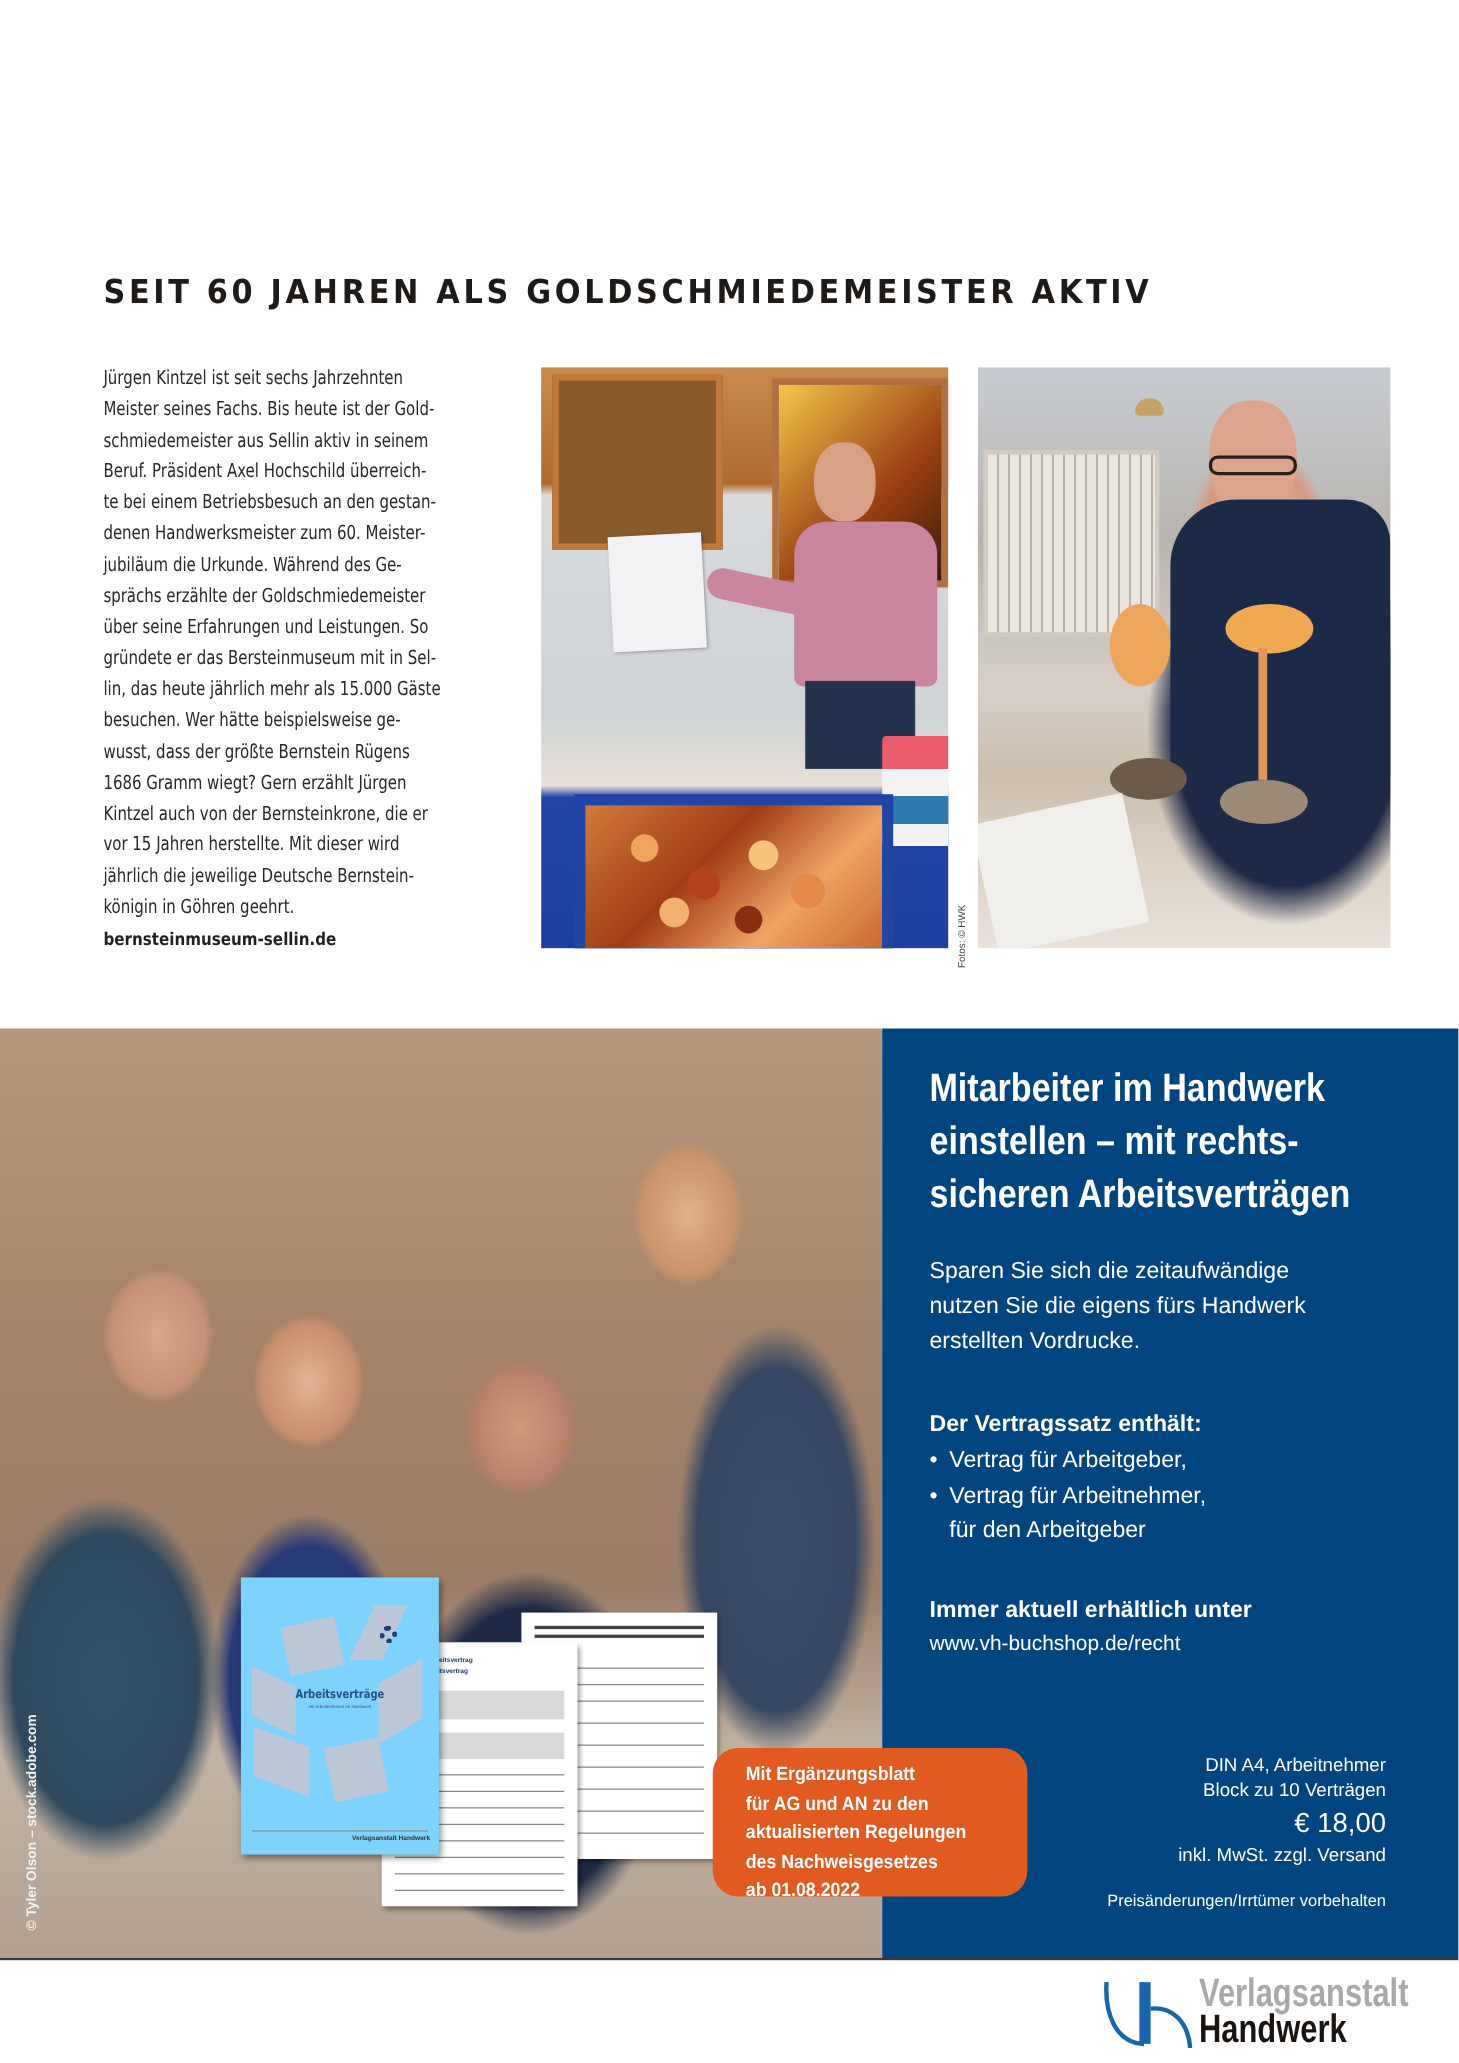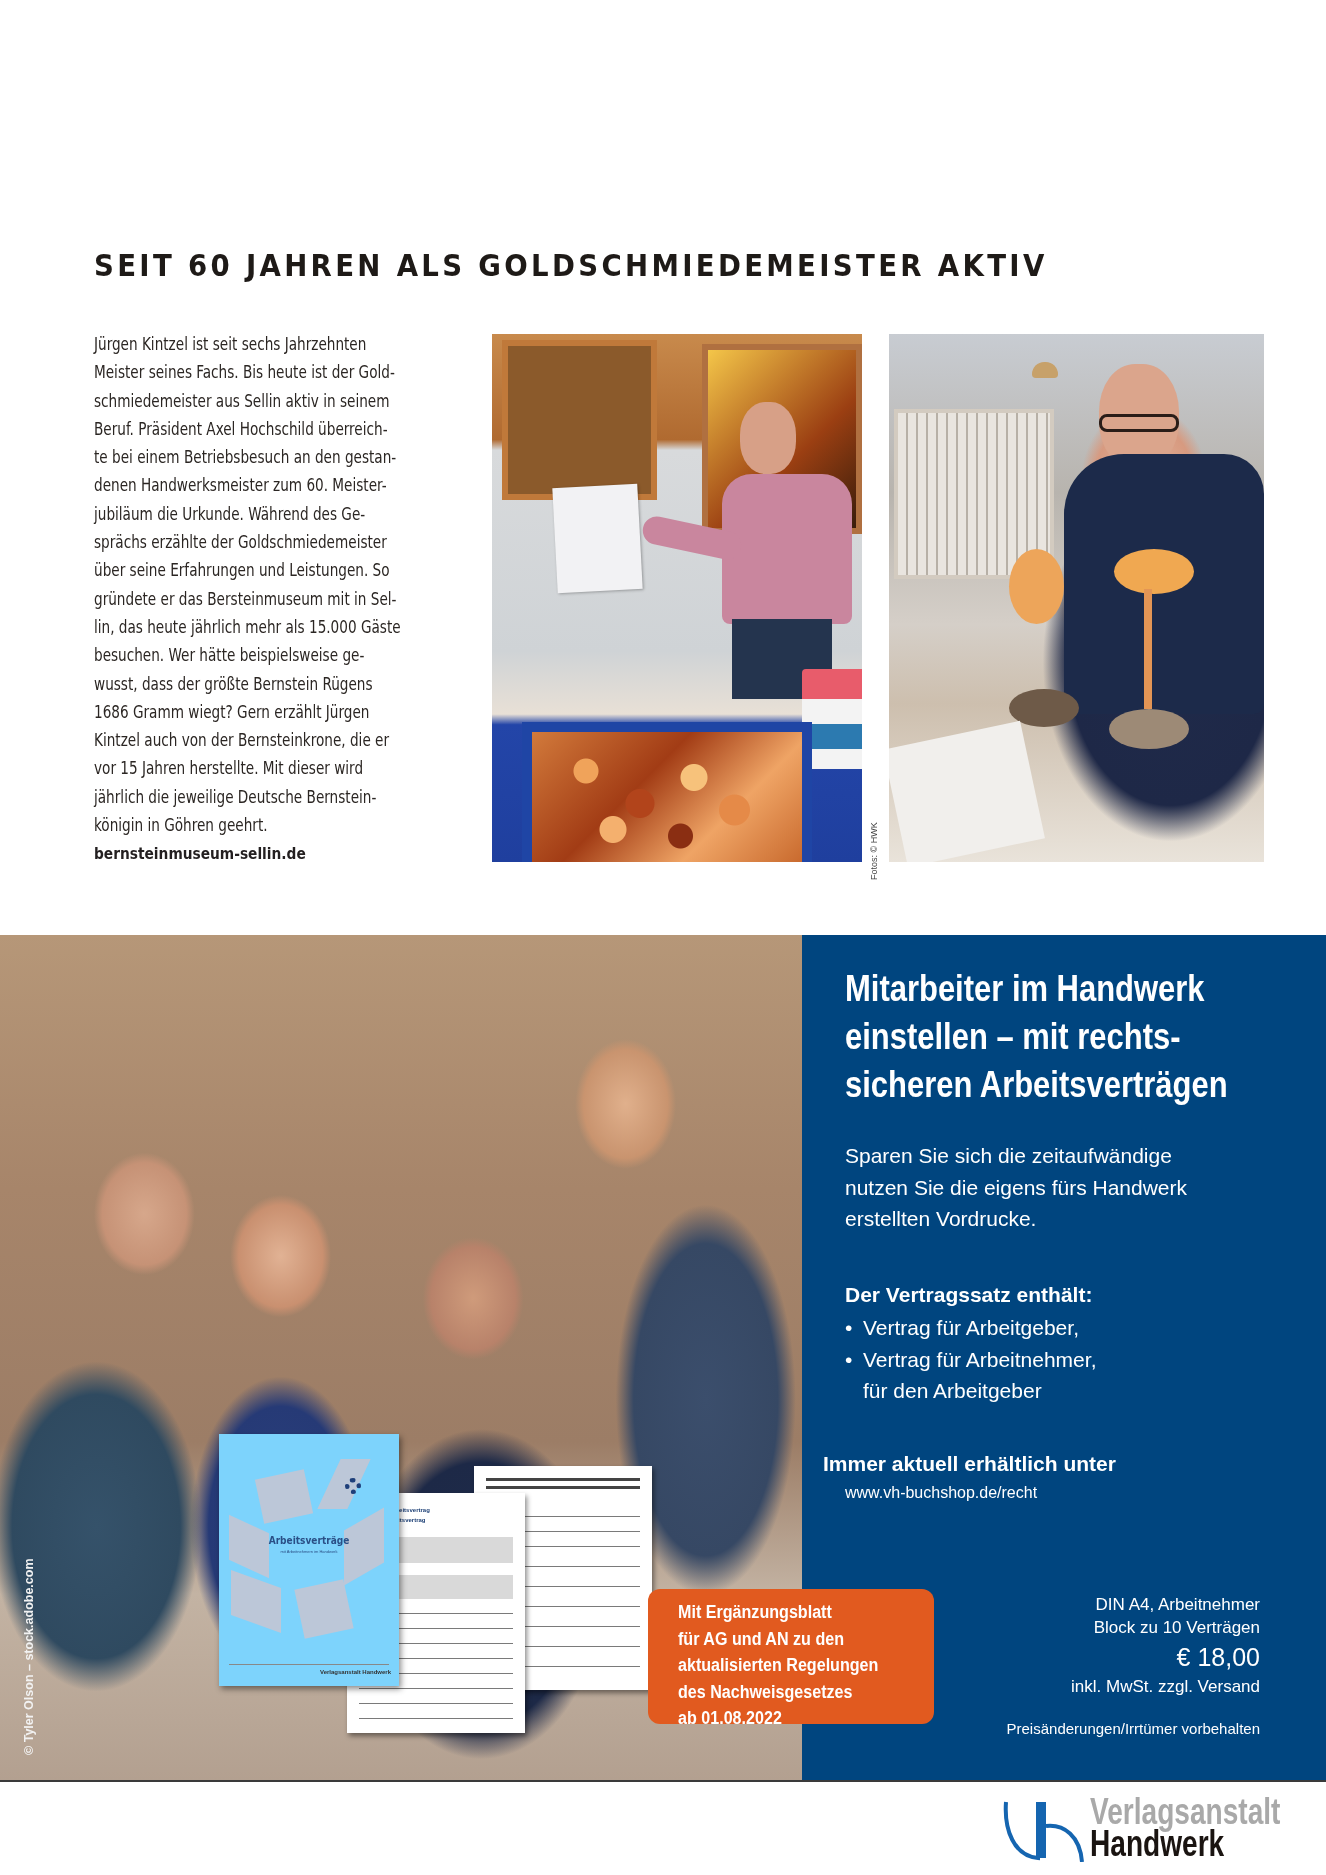--- a/index.html
+++ b/index.html
@@ -98,7 +98,7 @@
     .ad-list .bullet { display: inline-block; width: 18px; }
     .ad-list .indent { padding-left: 18px; }
     .ad-availability {
-      position: absolute; left: 823px; top: 1452px;
+      position: absolute; left: 845px; top: 1452px;
       font-family: "Liberation Sans", sans-serif; font-weight: bold; font-size: 21px; color: #ffffff; white-space: nowrap;
     }
     .ad-url {

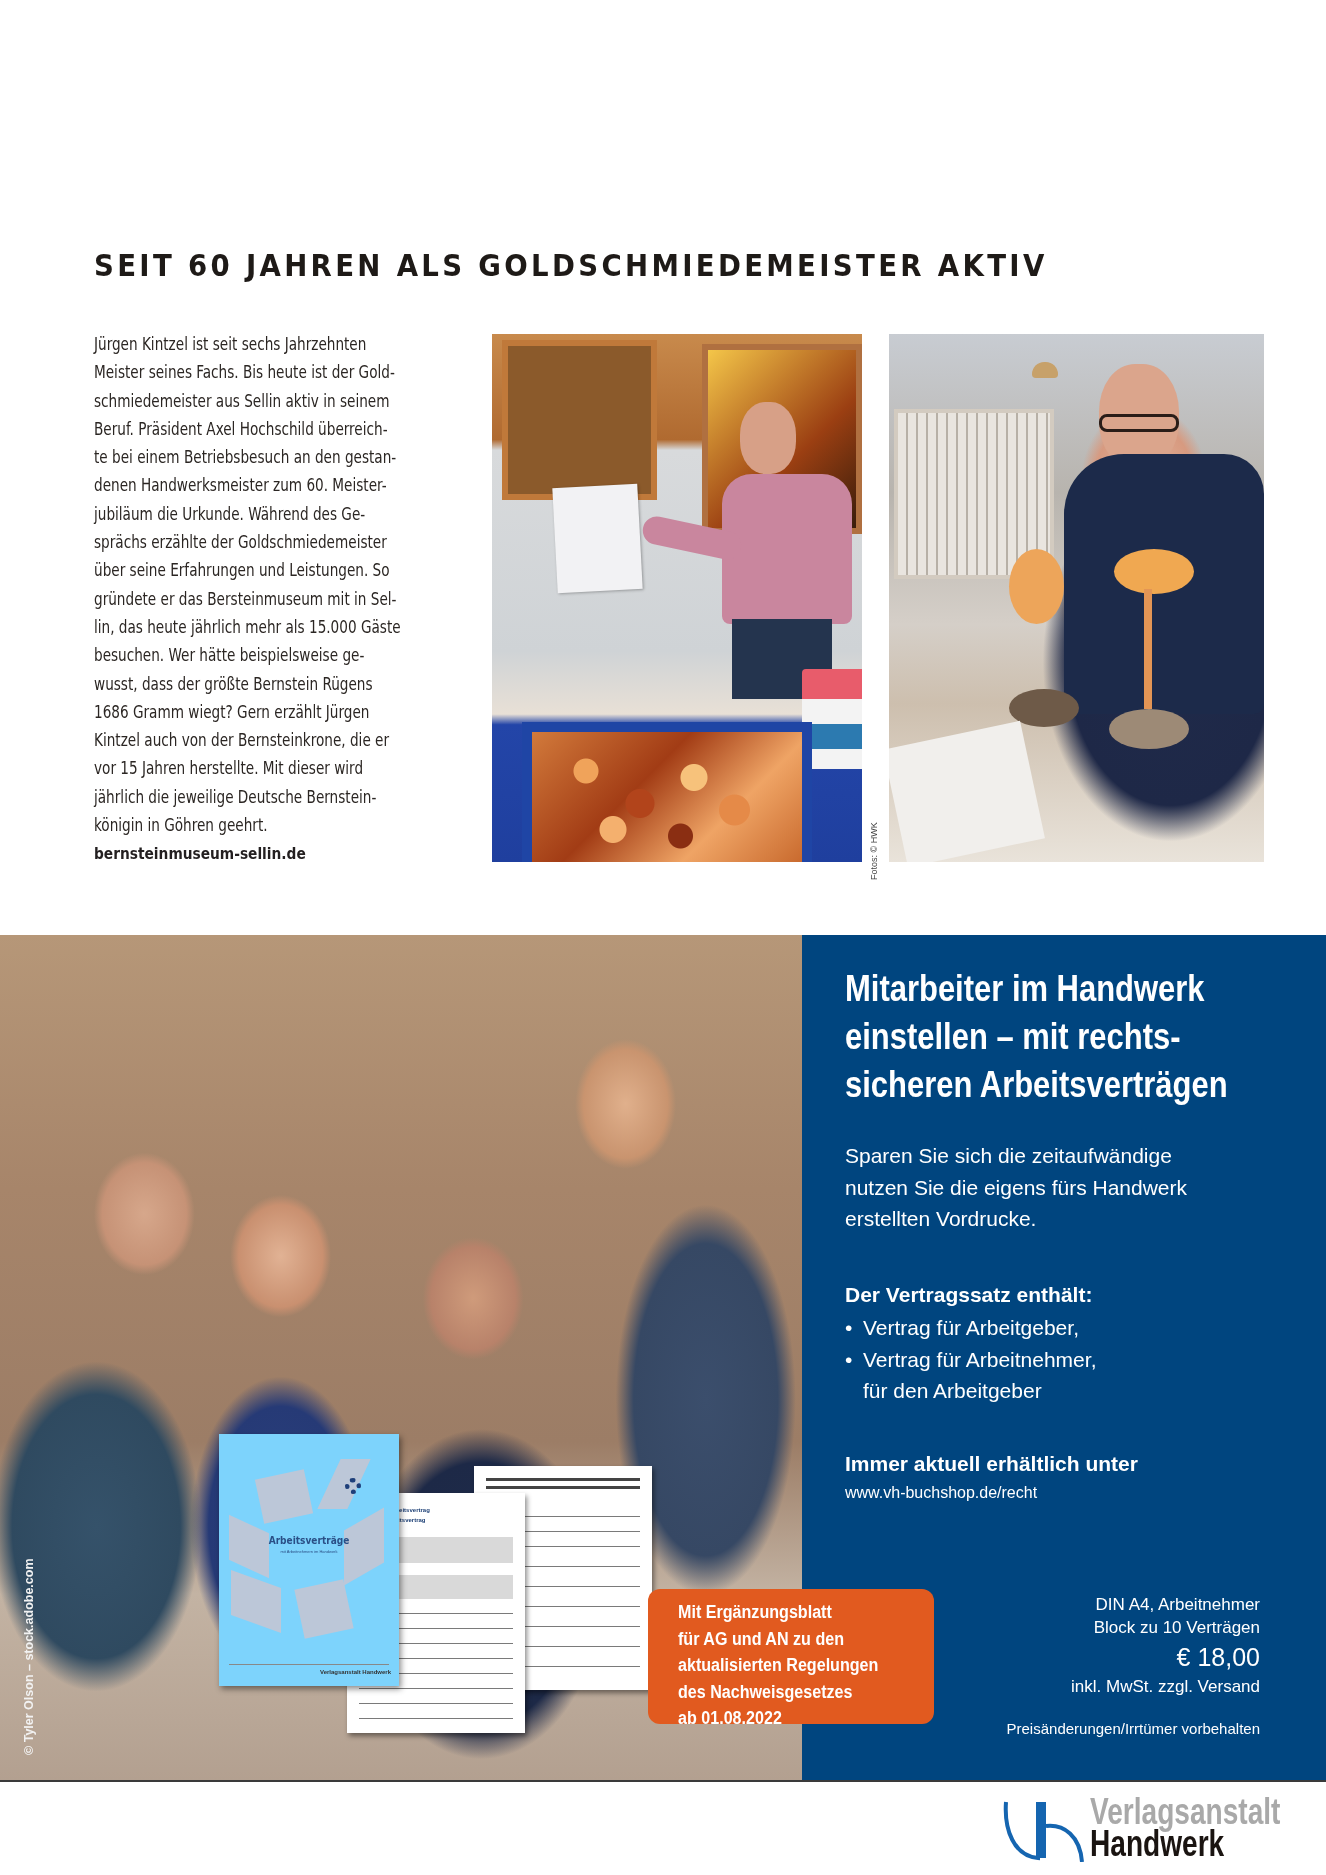--- a/index.html
+++ b/index.html
@@ -103,7 +103,7 @@
     }
     .ad-url {
       position: absolute; left: 845px; top: 1484px;
-      font-family: "Liberation Sans", sans-serif; font-size: 16px; color: #ffffff; white-space: nowrap; text-decoration: none;
+      font-family: "Liberation Sans", sans-serif; font-size: 19px; color: #ffffff; white-space: nowrap; text-decoration: none;
     }
 
     .ad-price-block {

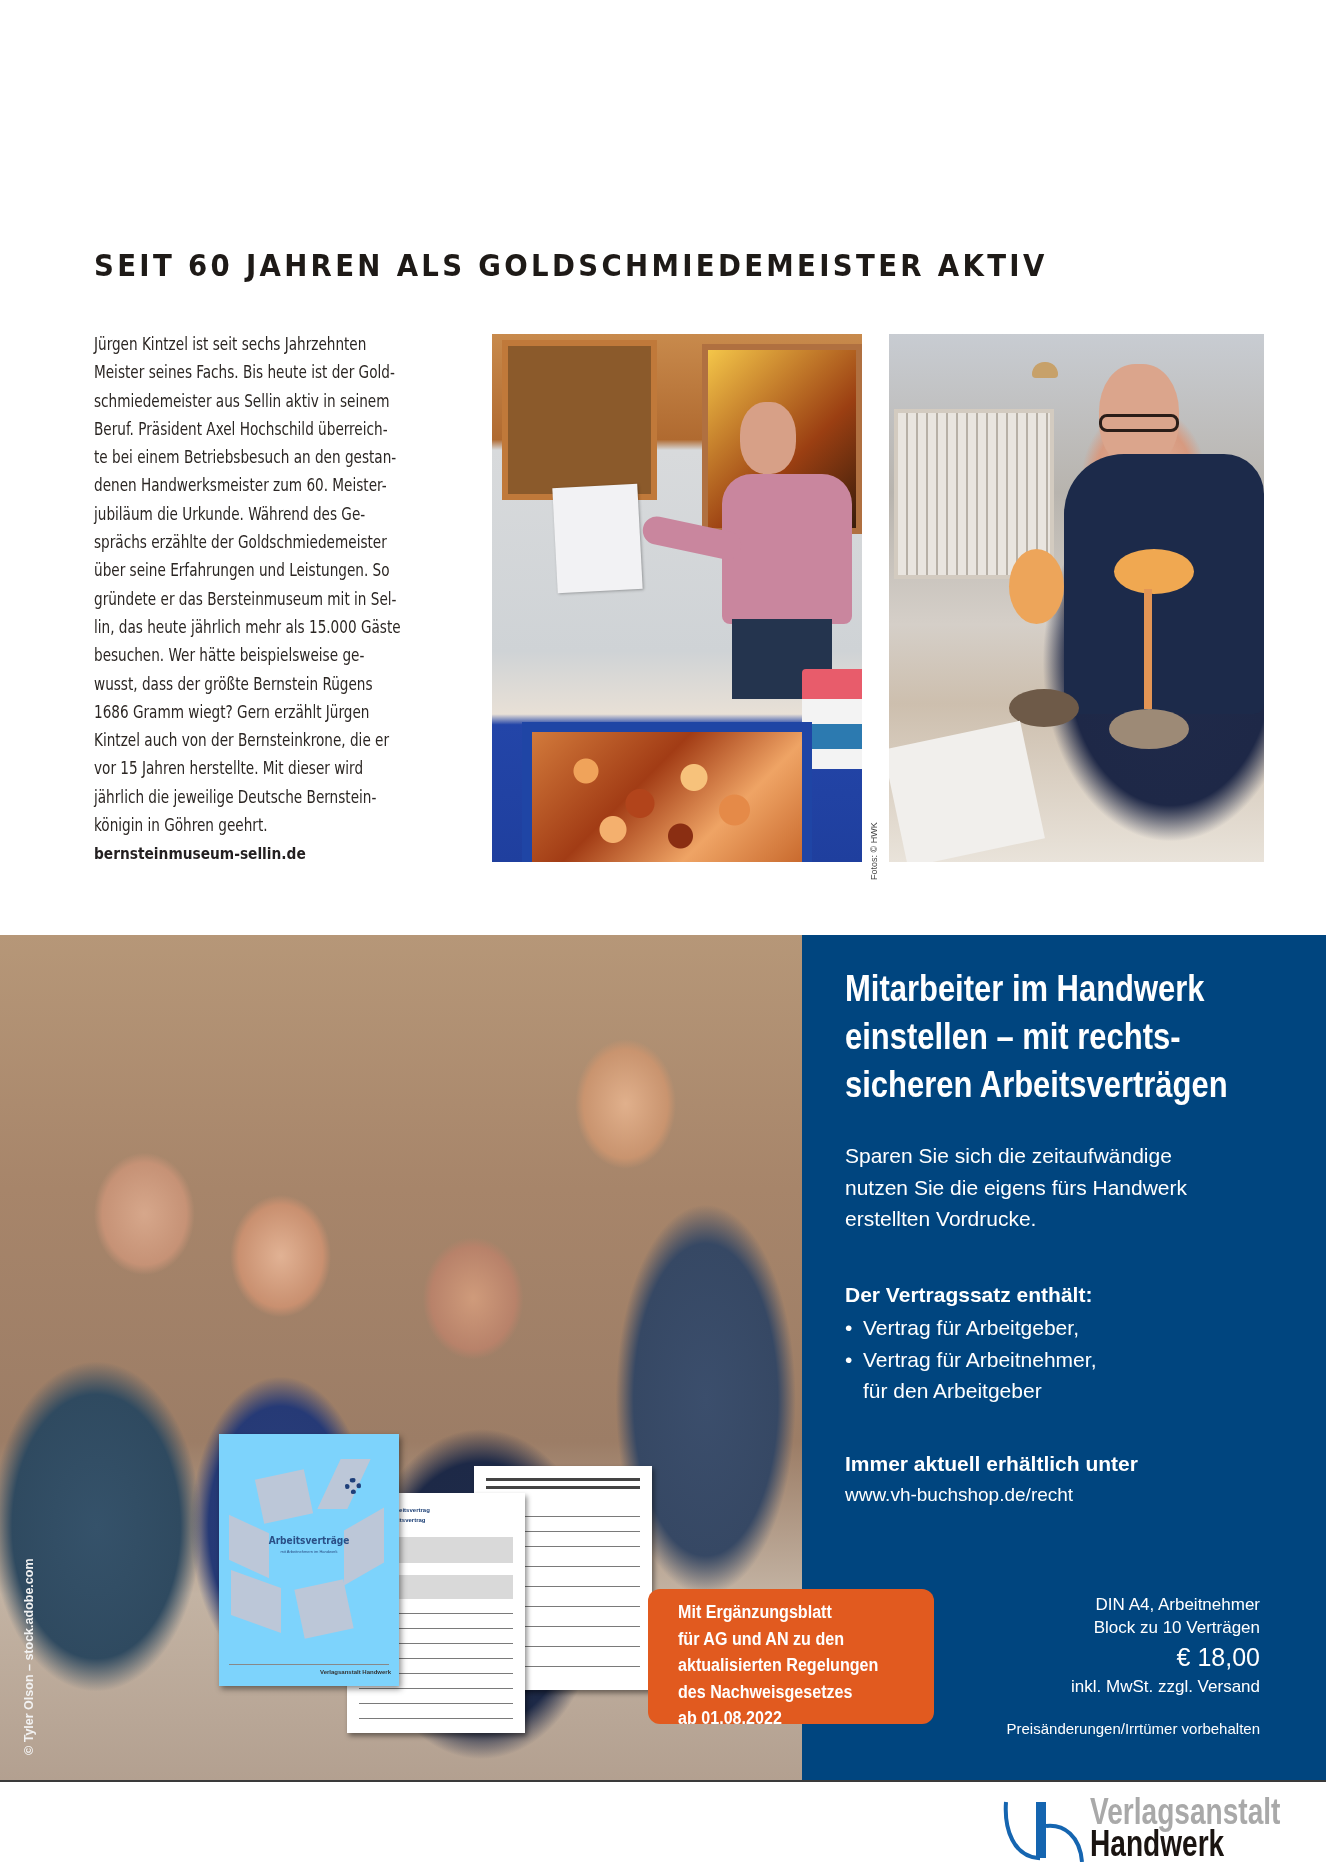--- a/index.html
+++ b/index.html
@@ -117,7 +117,7 @@
 
     .ad-callout {
       position: absolute; left: 648px; top: 1589px; width: 286px; height: 135px;
-      background: #e15a1f; border-radius: 12px;
+      background: #e15a1f; border-radius: 23px;
       padding: 10px 0 0 30px;
       font-family: "Liberation Sans", sans-serif; font-weight: bold; color: #ffffff;
       font-size: 17.5px; line-height: 26.5px;

